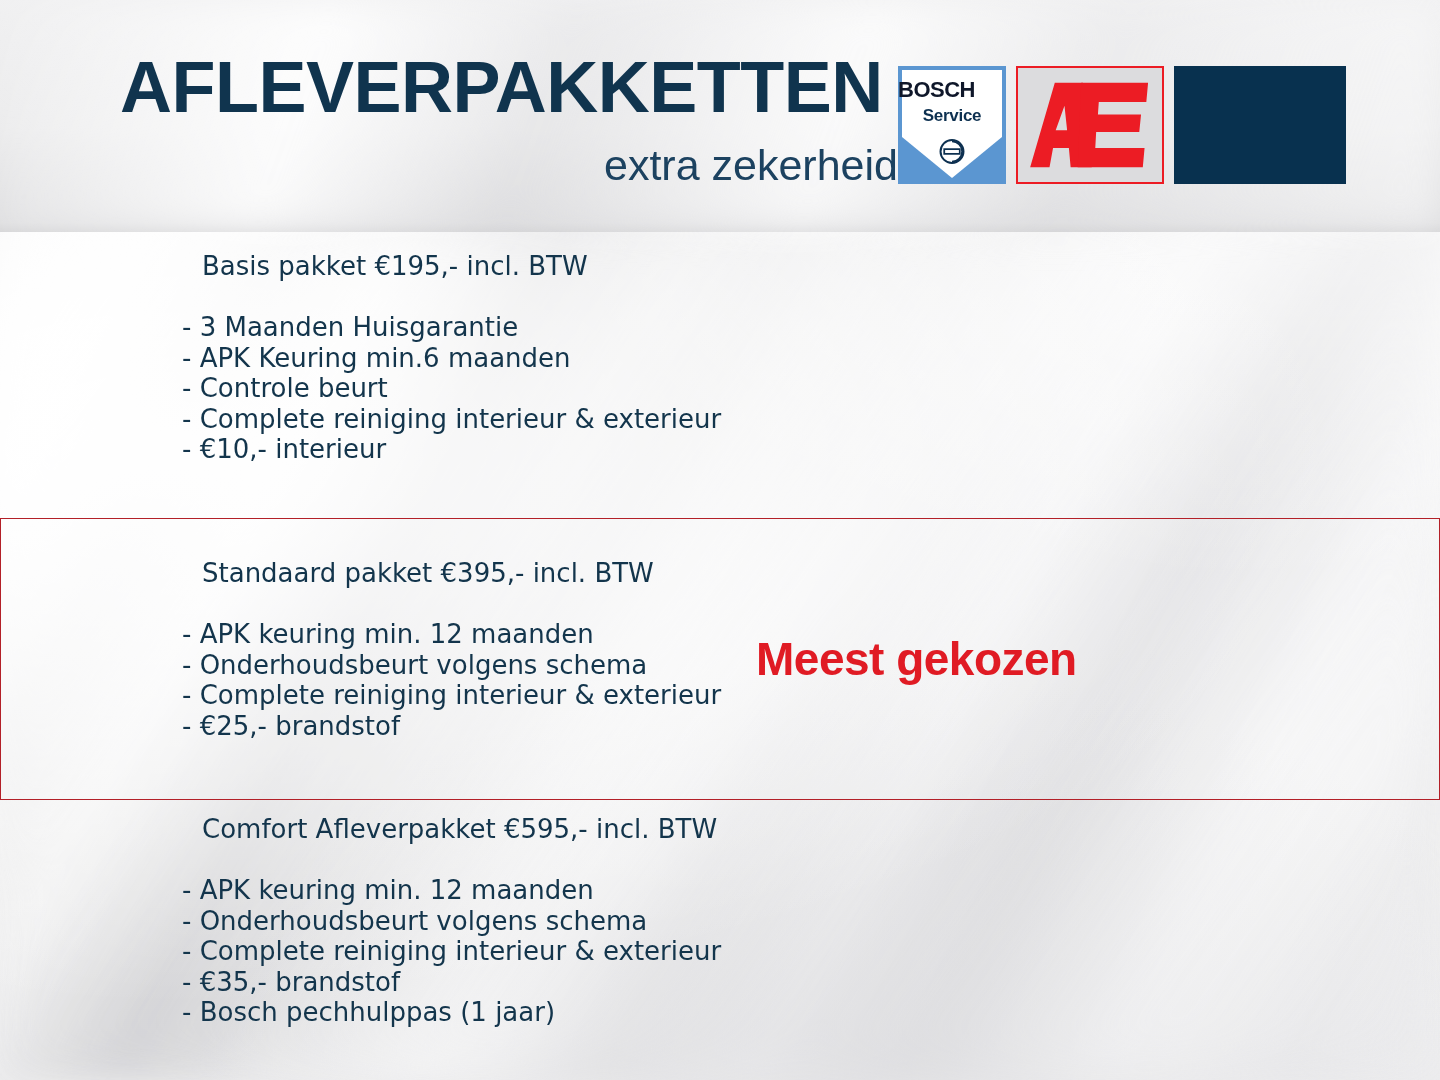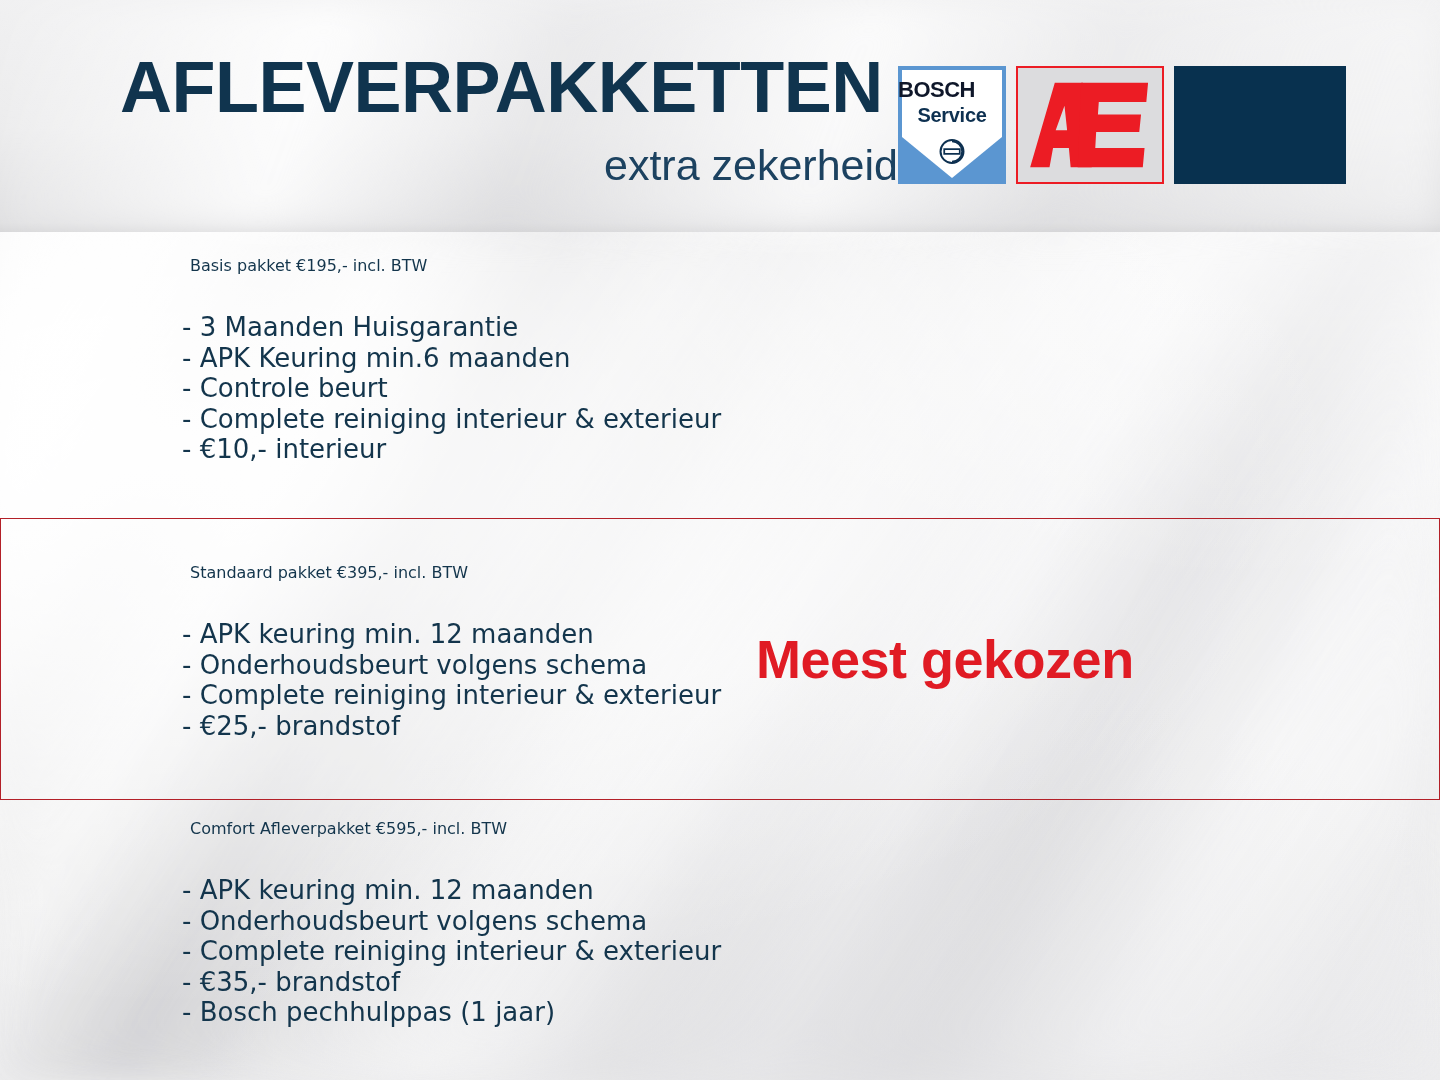--- a/index.html
+++ b/index.html
@@ -144,7 +144,7 @@
     position:absolute; left:0; top:39px; width:108px;
     text-align:center;
     font-family:"Liberation Sans", sans-serif;
-    font-weight:700; font-size:20px; line-height:21px;
+    font-weight:700; font-size:17px; line-height:21px;
     letter-spacing:-0.3px;
     color:#0d3050;
   }

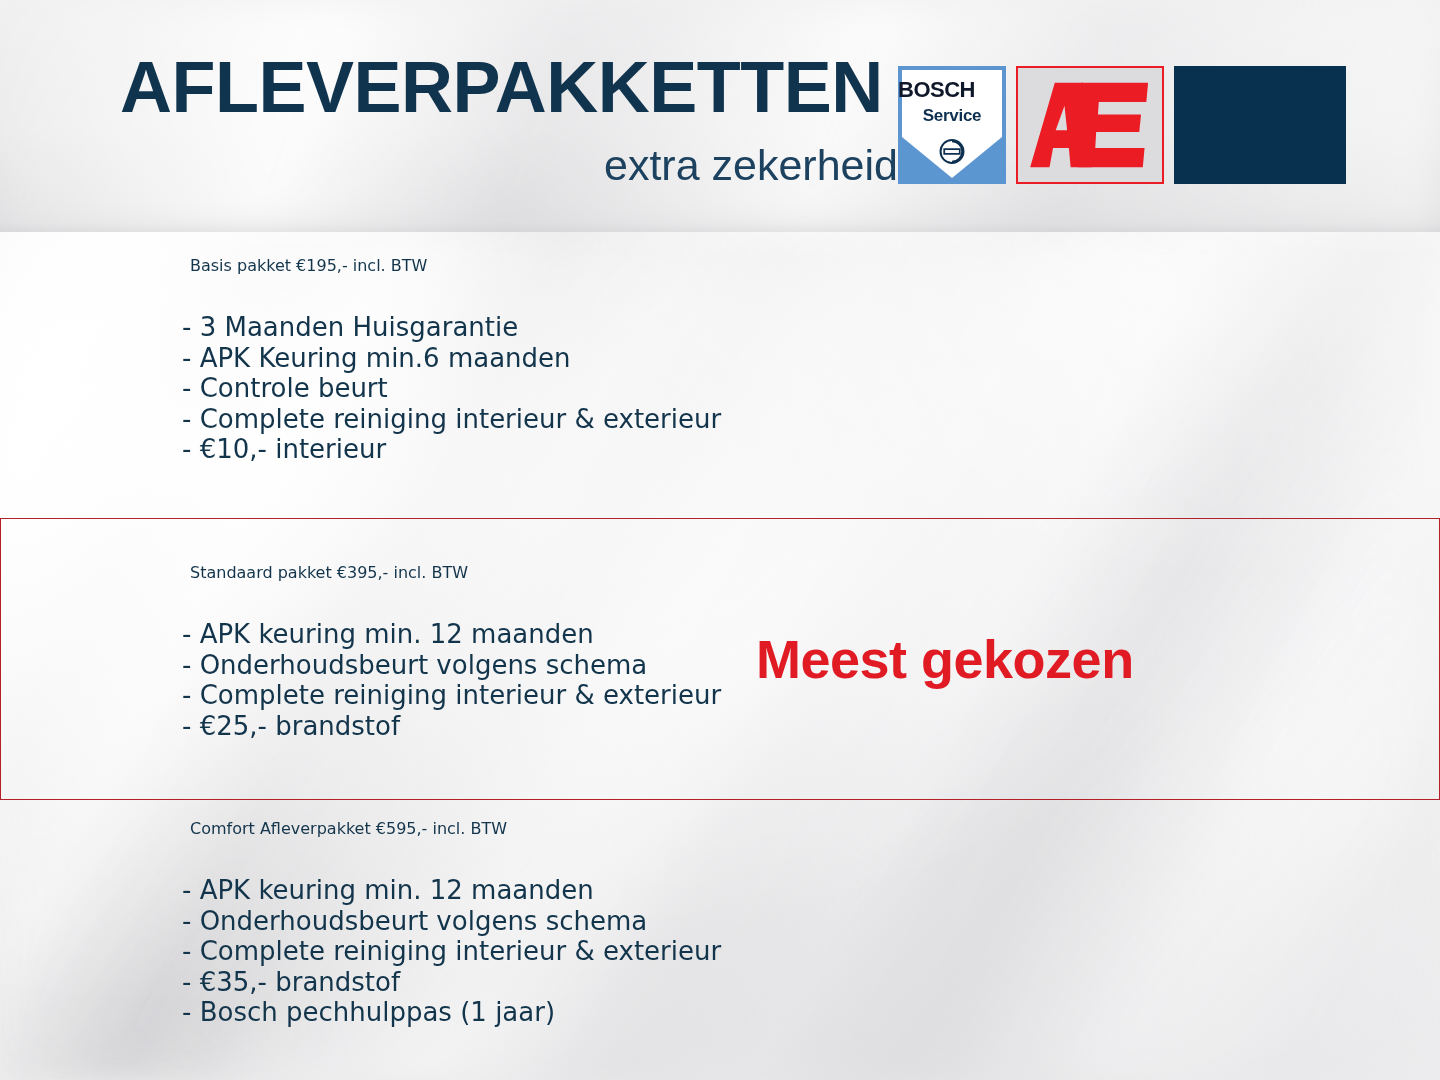--- a/index.html
+++ b/index.html
@@ -185,10 +185,10 @@
     color:#13354c;
   }
   .pkg-heading {
-    font-size:16px;
+    font-size:26px;
     line-height:28px;
     color:#13354c;
-    margin-left:8px;
+    margin-left:20px;
     white-space:nowrap;
   }
   .pkg-spacer { height:32px; }

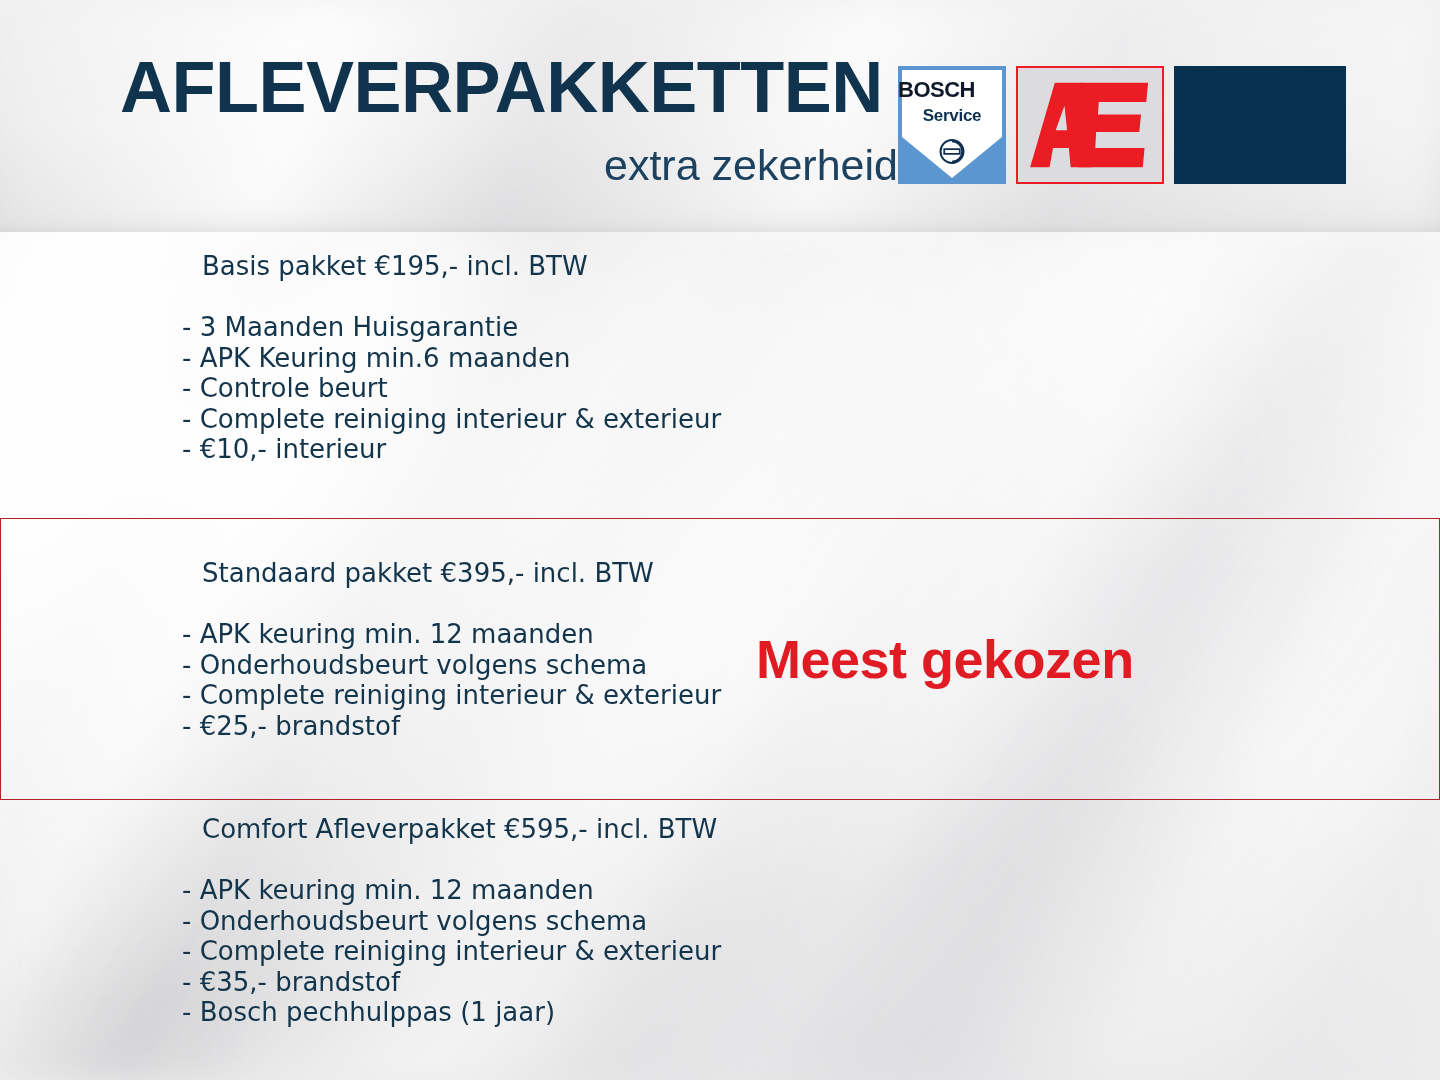--- a/index.html
+++ b/index.html
@@ -209,7 +209,7 @@
     left:756px; top:630px;
     font-family:"Liberation Sans", sans-serif;
     font-weight:700;
-    font-size:54px;
+    font-size:46px;
     line-height:58px;
     letter-spacing:-0.5px;
     color:#e01b24;

